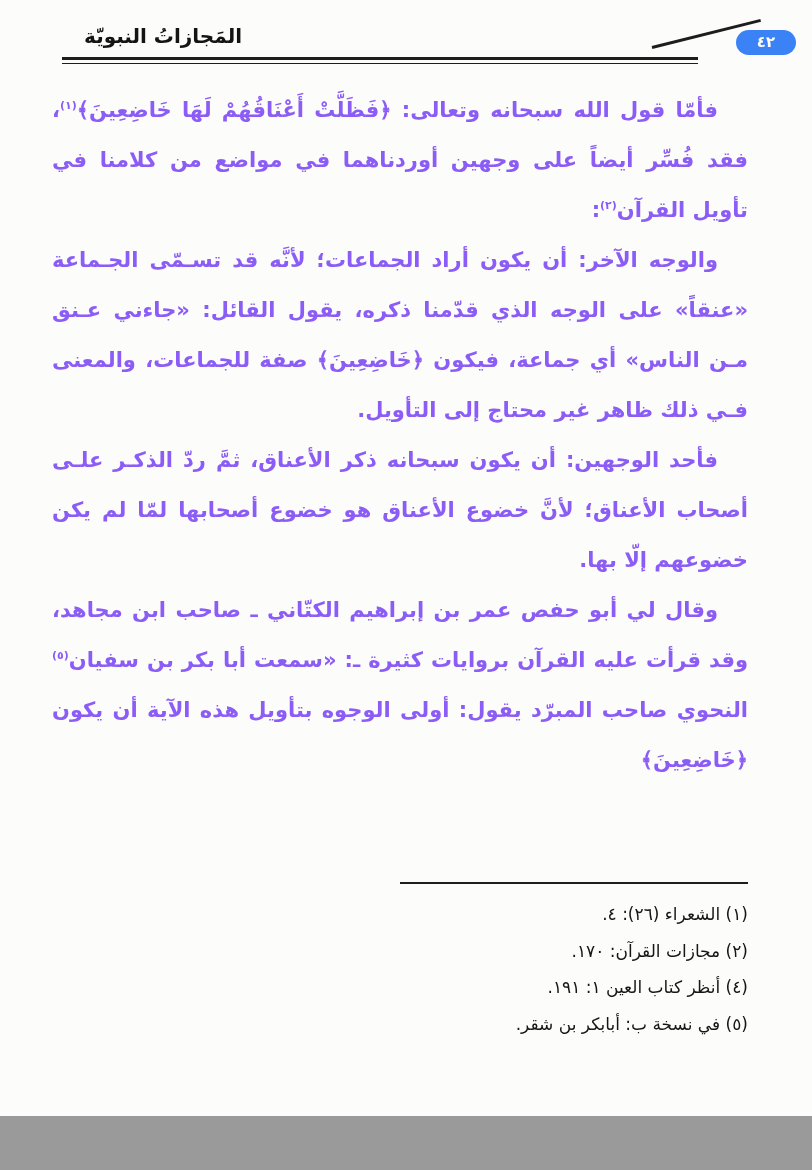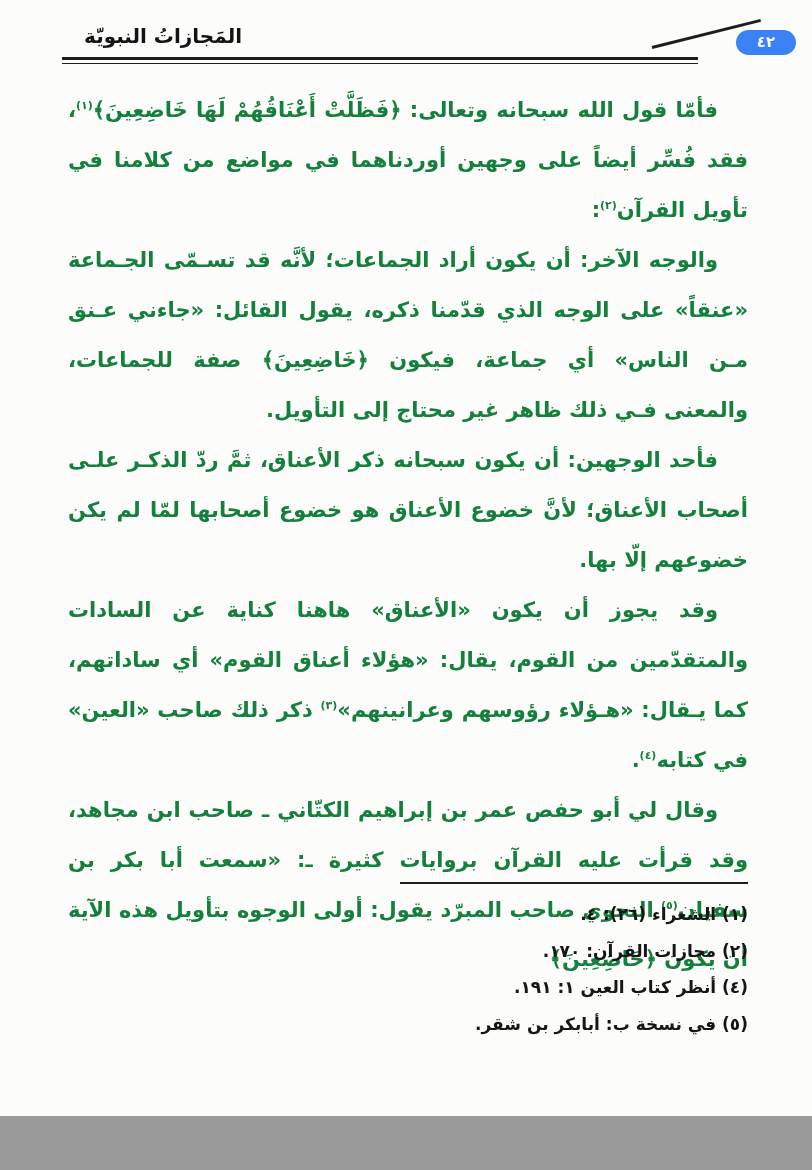--- a/index.html
+++ b/index.html
@@ -72,13 +72,13 @@
     position: absolute;
     top: 86px;
     right: 64px;
-    left: 68px;
+    left: 52px;
     direction: rtl;
     text-align: justify;
     font-size: 21px;
     font-weight: 600;
     line-height: 2.38;
-    color: #15803d;
+    color: #8b5cf6;
   }
   .body-text p {
     margin: 0;

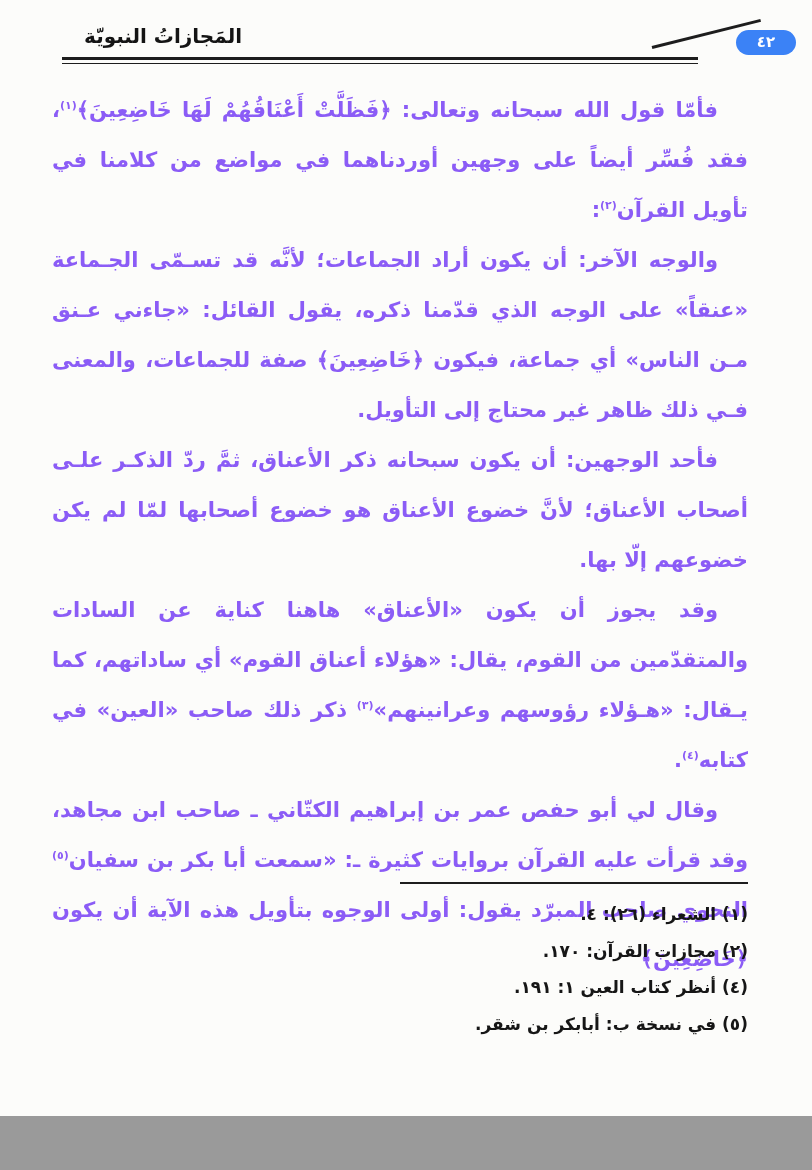--- a/index.html
+++ b/index.html
@@ -141,9 +141,6 @@
       <span class="lead">فأحد الوجهين:</span><span> أن يكون سبحانه ذكر الأعناق، ثمَّ ردّ الذكـر علـى أصحاب الأعناق؛ لأنَّ خضوع الأعناق هو خضوع أصحابها لمّا لم يكن خضوعهم إلّا بها.</span>
     </p>
     <p>
-      <span class="lead"></span><span>وقد يجوز أن يكون «الأعناق» هاهنا كناية عن السادات والمتقدّمين من القوم، يقال: «هؤلاء أعناق القوم» أي ساداتهم، كما يـقال: «هـؤلاء رؤوسهم وعرانينهم»<sup>(٣)</sup> ذكر ذلك صاحب «العين» في كتابه<sup>(٤)</sup>.</span>
-    </p>
-    <p>
       <span class="lead"></span><span>وقال لي أبو حفص عمر بن إبراهيم الكتّاني ـ صاحب ابن مجاهد، وقد قرأت عليه القرآن بروايات كثيرة ـ: «سمعت أبا بكر بن سفيان<sup>(٥)</sup> النحوي صاحب المبرّد يقول: أولى الوجوه بتأويل هذه الآية أن يكون ﴿خَاضِعِينَ﴾</span>
     </p>
   </div>

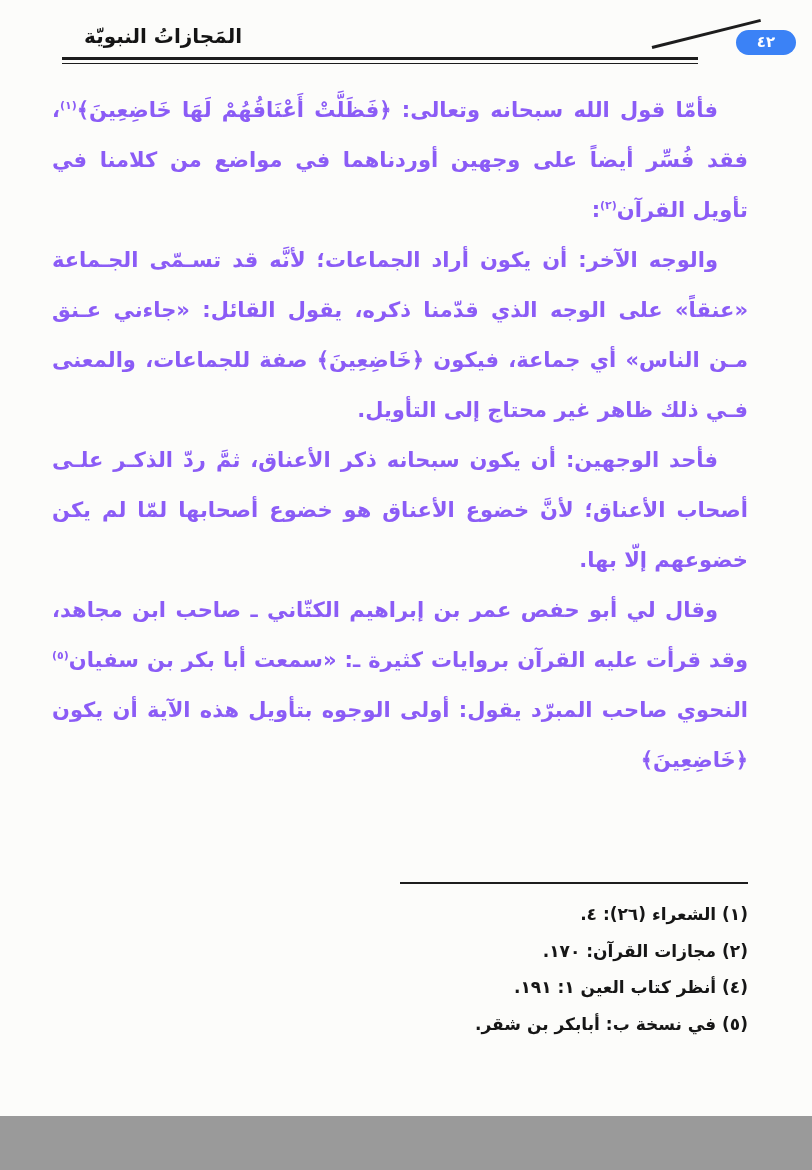--- a/index.html
+++ b/index.html
@@ -110,7 +110,7 @@
   }
   .footnote-item {
     font-size: 17px;
-    font-weight: 700;
+    font-weight: 400;
     line-height: 2.15;
     color: #161616;
   }

